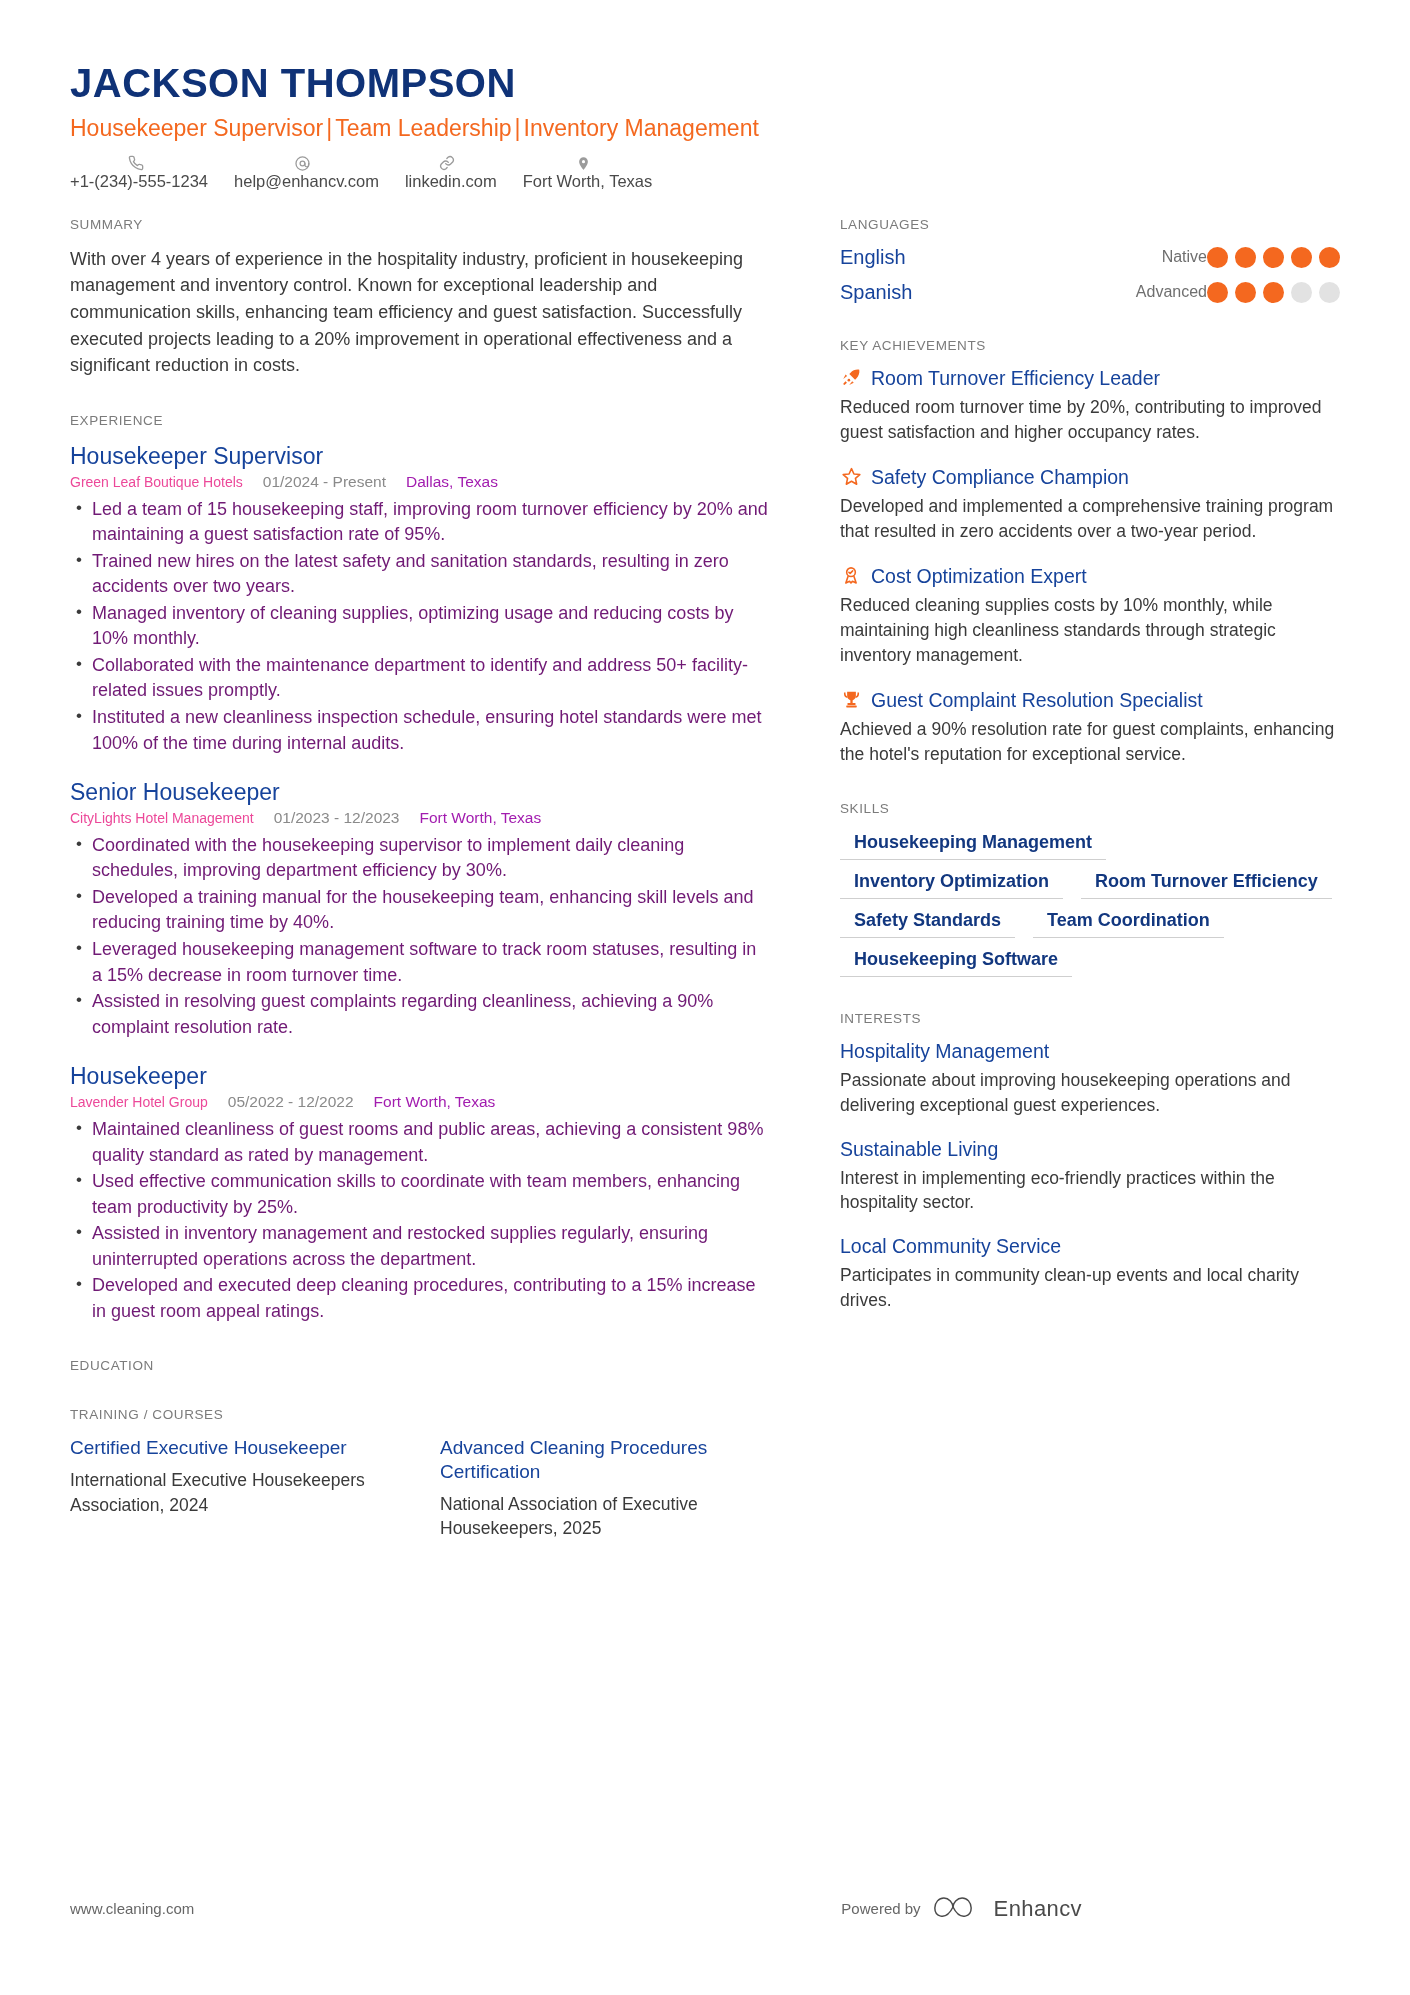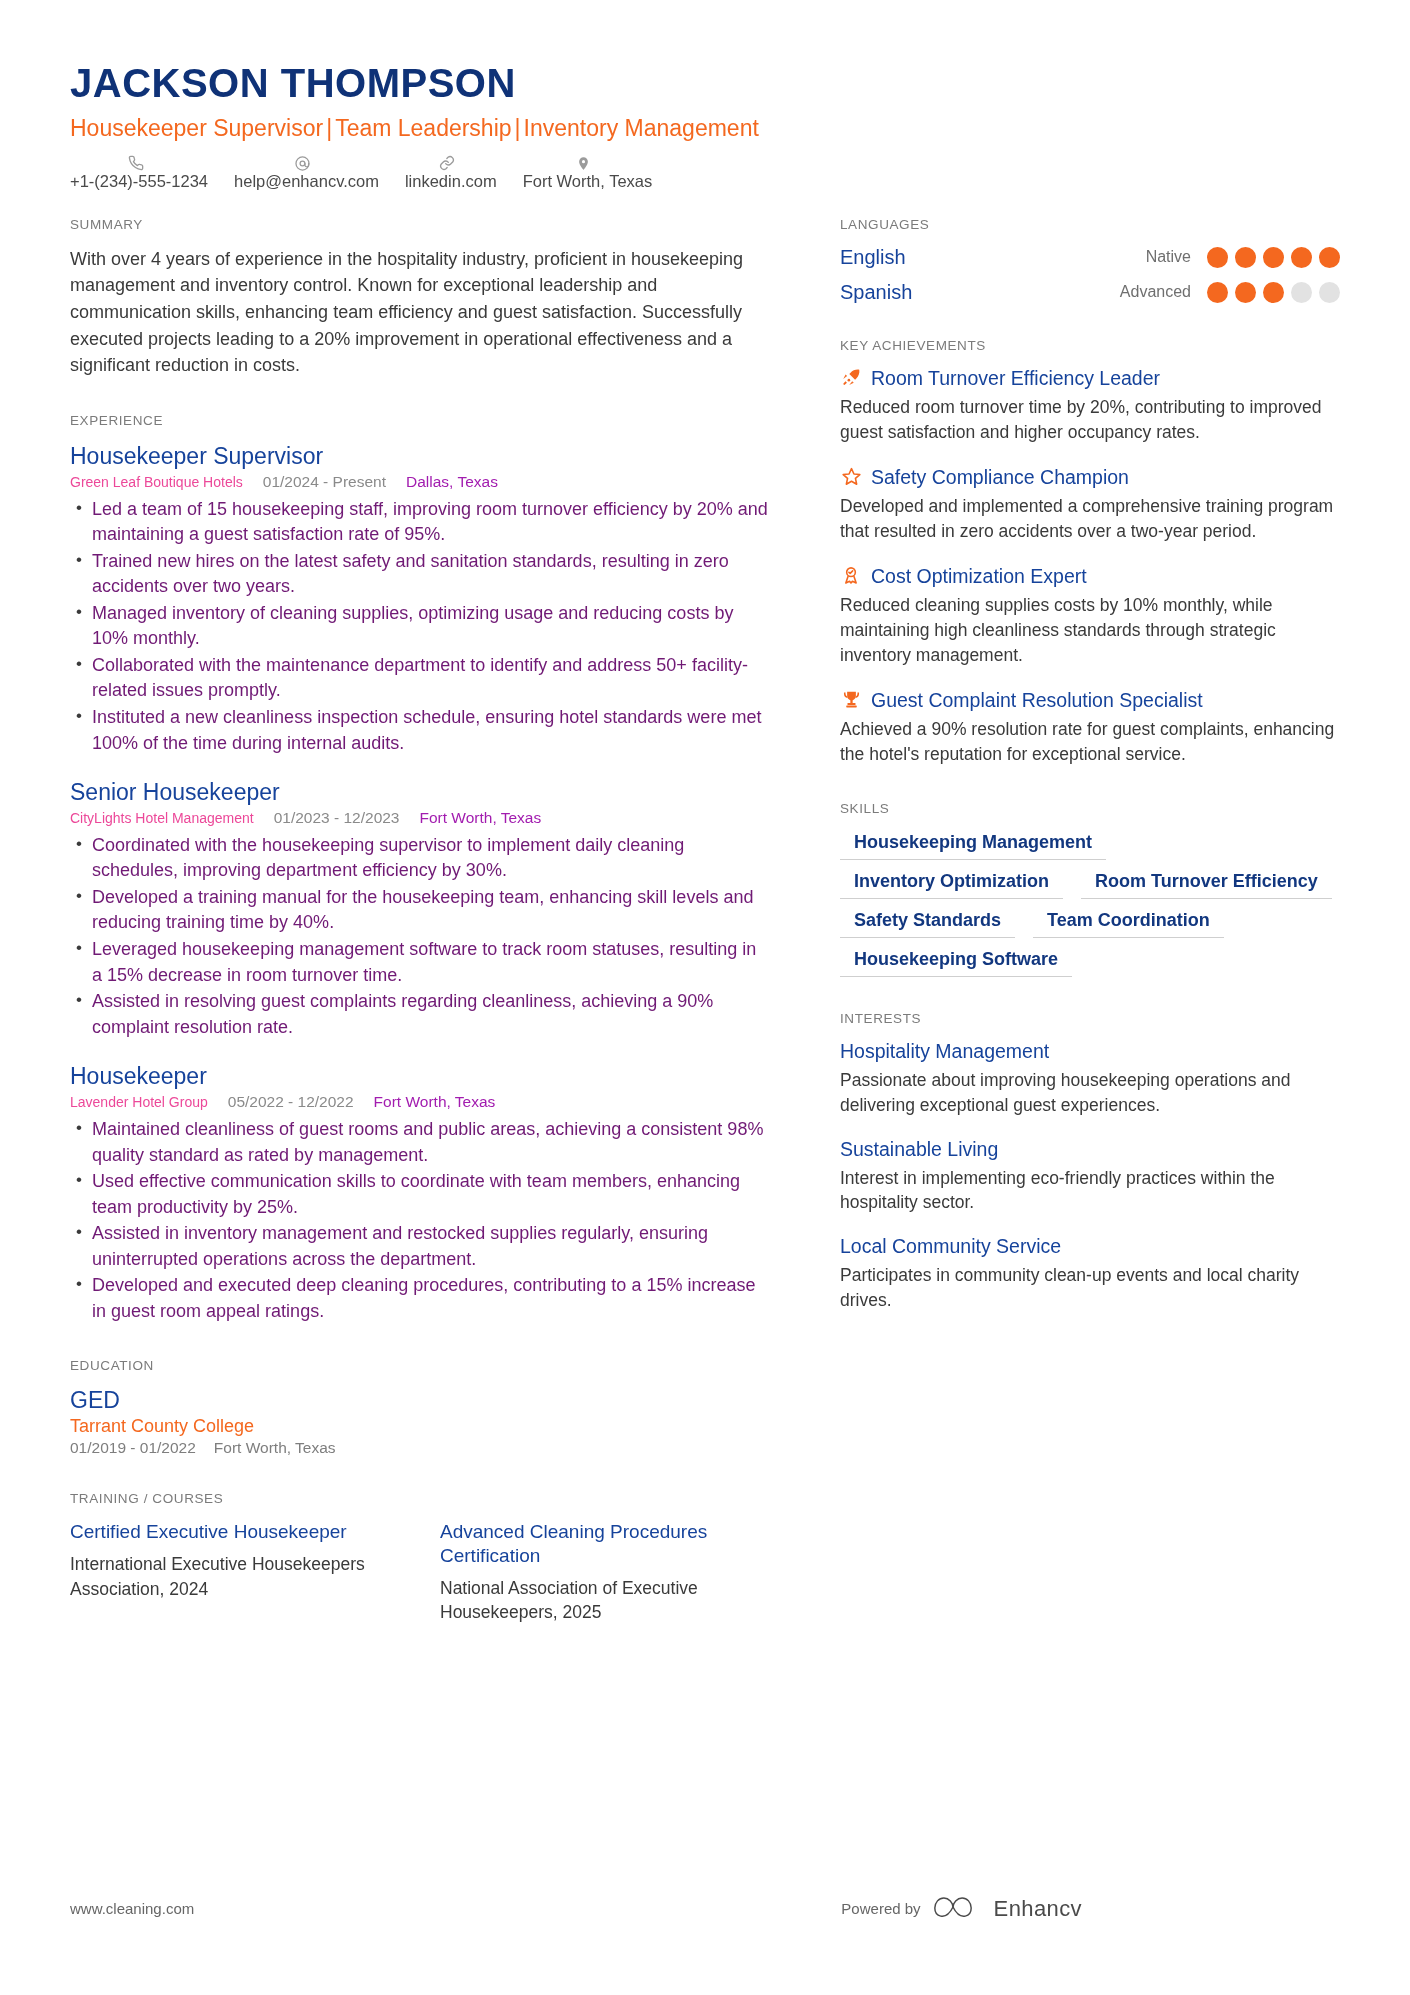--- a/index.html
+++ b/index.html
@@ -195,7 +195,6 @@
   .lang-level {
     font-size: 16px;
     color: #6f6f6f;
-    margin-right: 16px;
     white-space: nowrap;
   }
   .dots { display: flex; align-items: center; gap: 7px; }

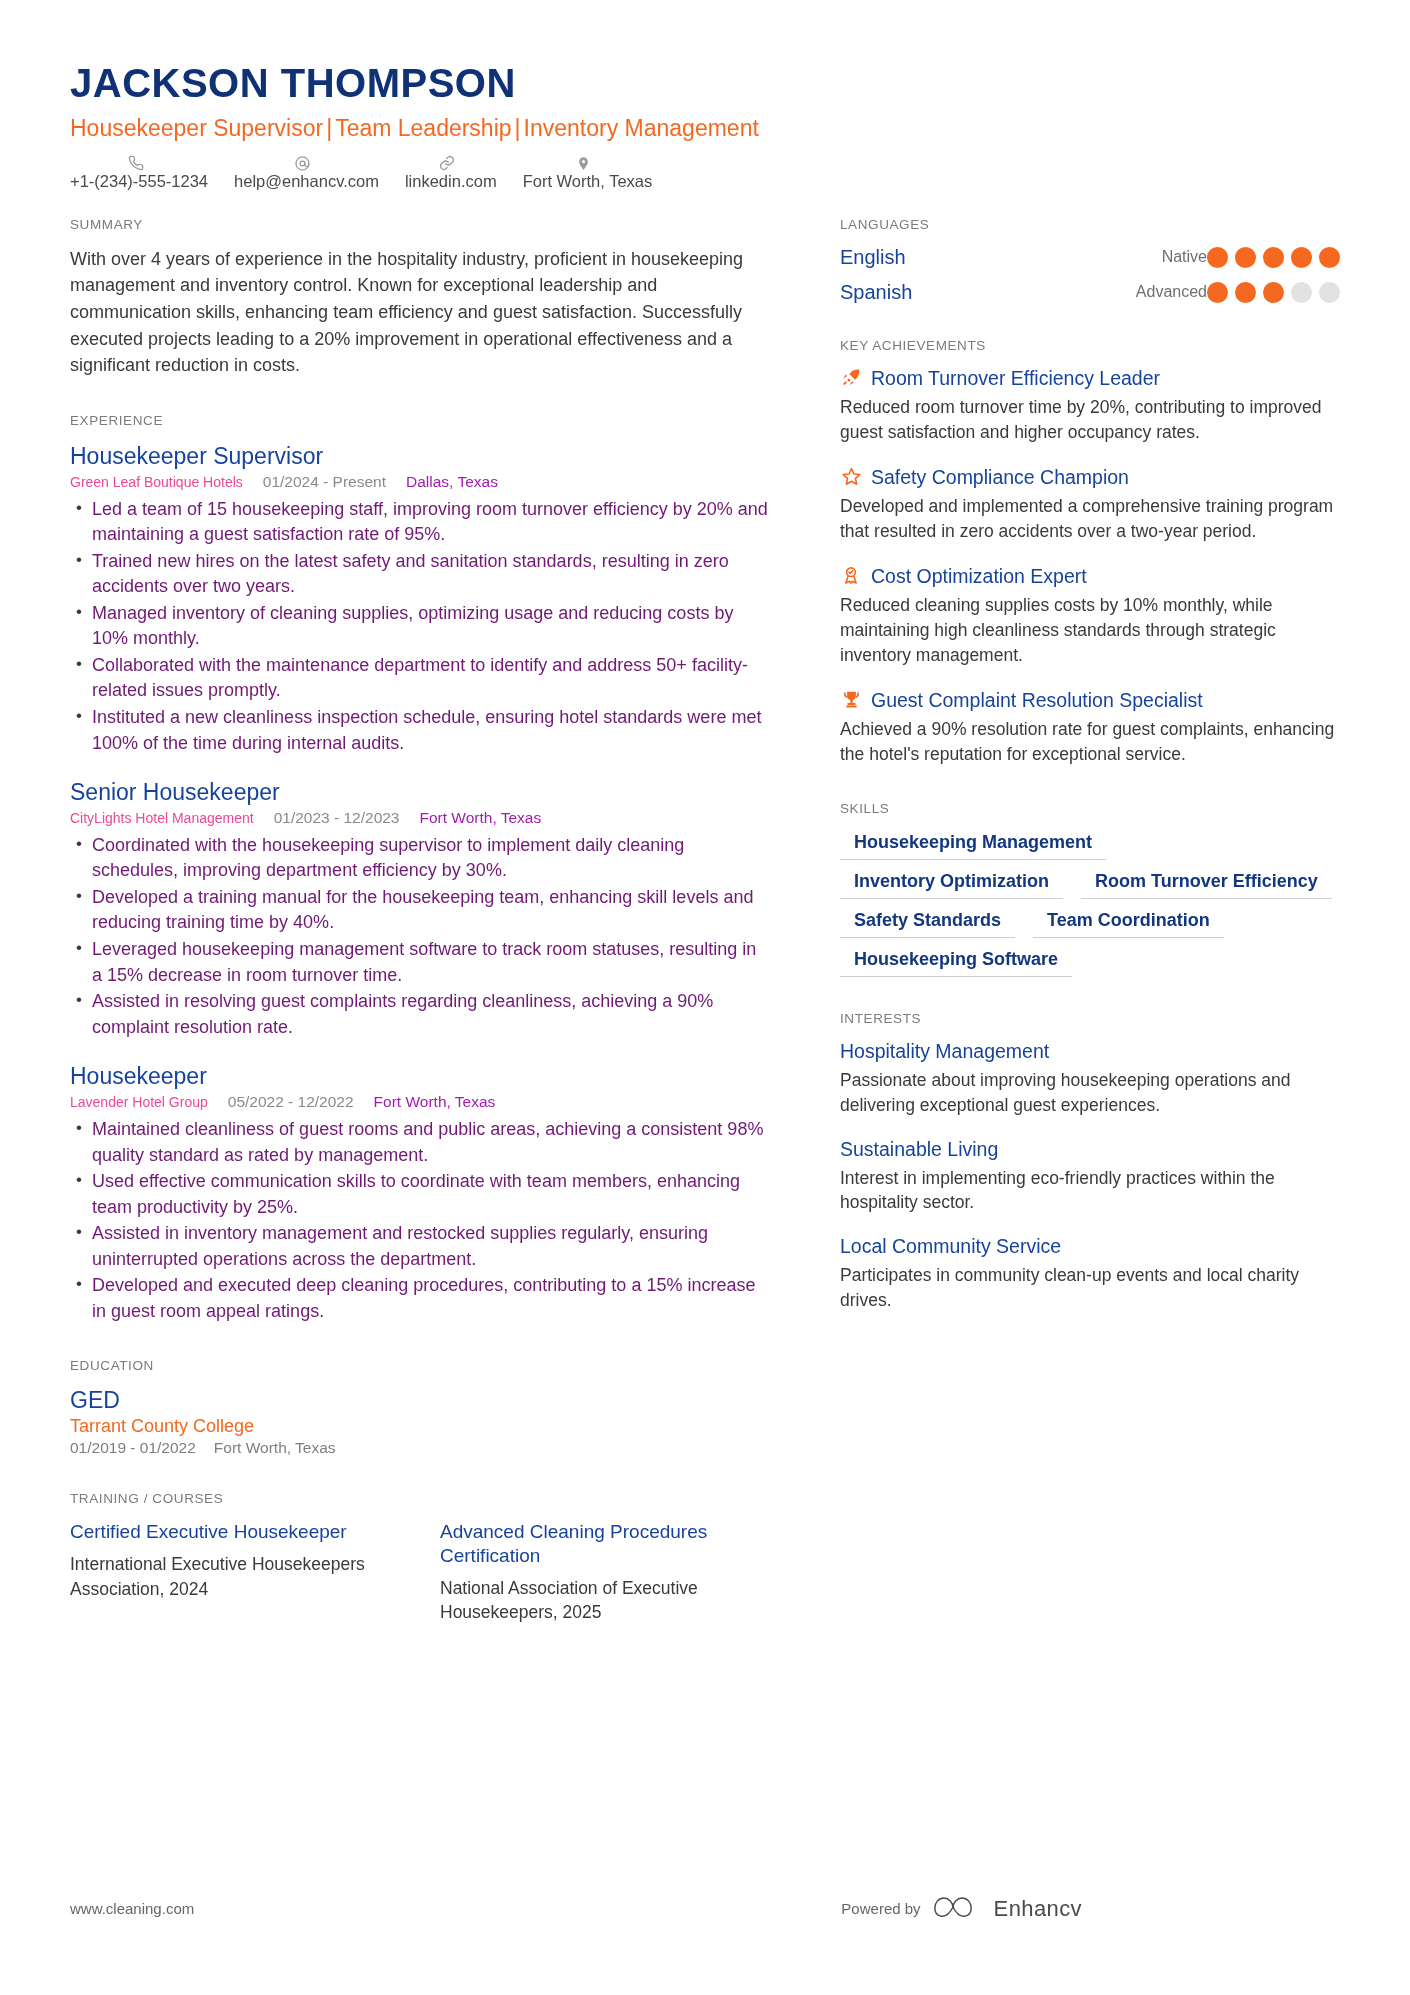--- a/index.html
+++ b/index.html
@@ -403,13 +403,6 @@
 
       <div class="section">
         <div class="sec-label">EDUCATION</div>
-        <div id="education-list">
-  <div class="edu">
-    <div class="edu-degree">GED</div>
-    <div class="edu-school">Tarrant County College</div>
-    <div class="edu-meta"><span>01/2019 - 01/2022</span><span class="gap"></span><span>Fort Worth, Texas</span></div>
-  </div>
-          </div>
       </div>
 
       <div class="section">

